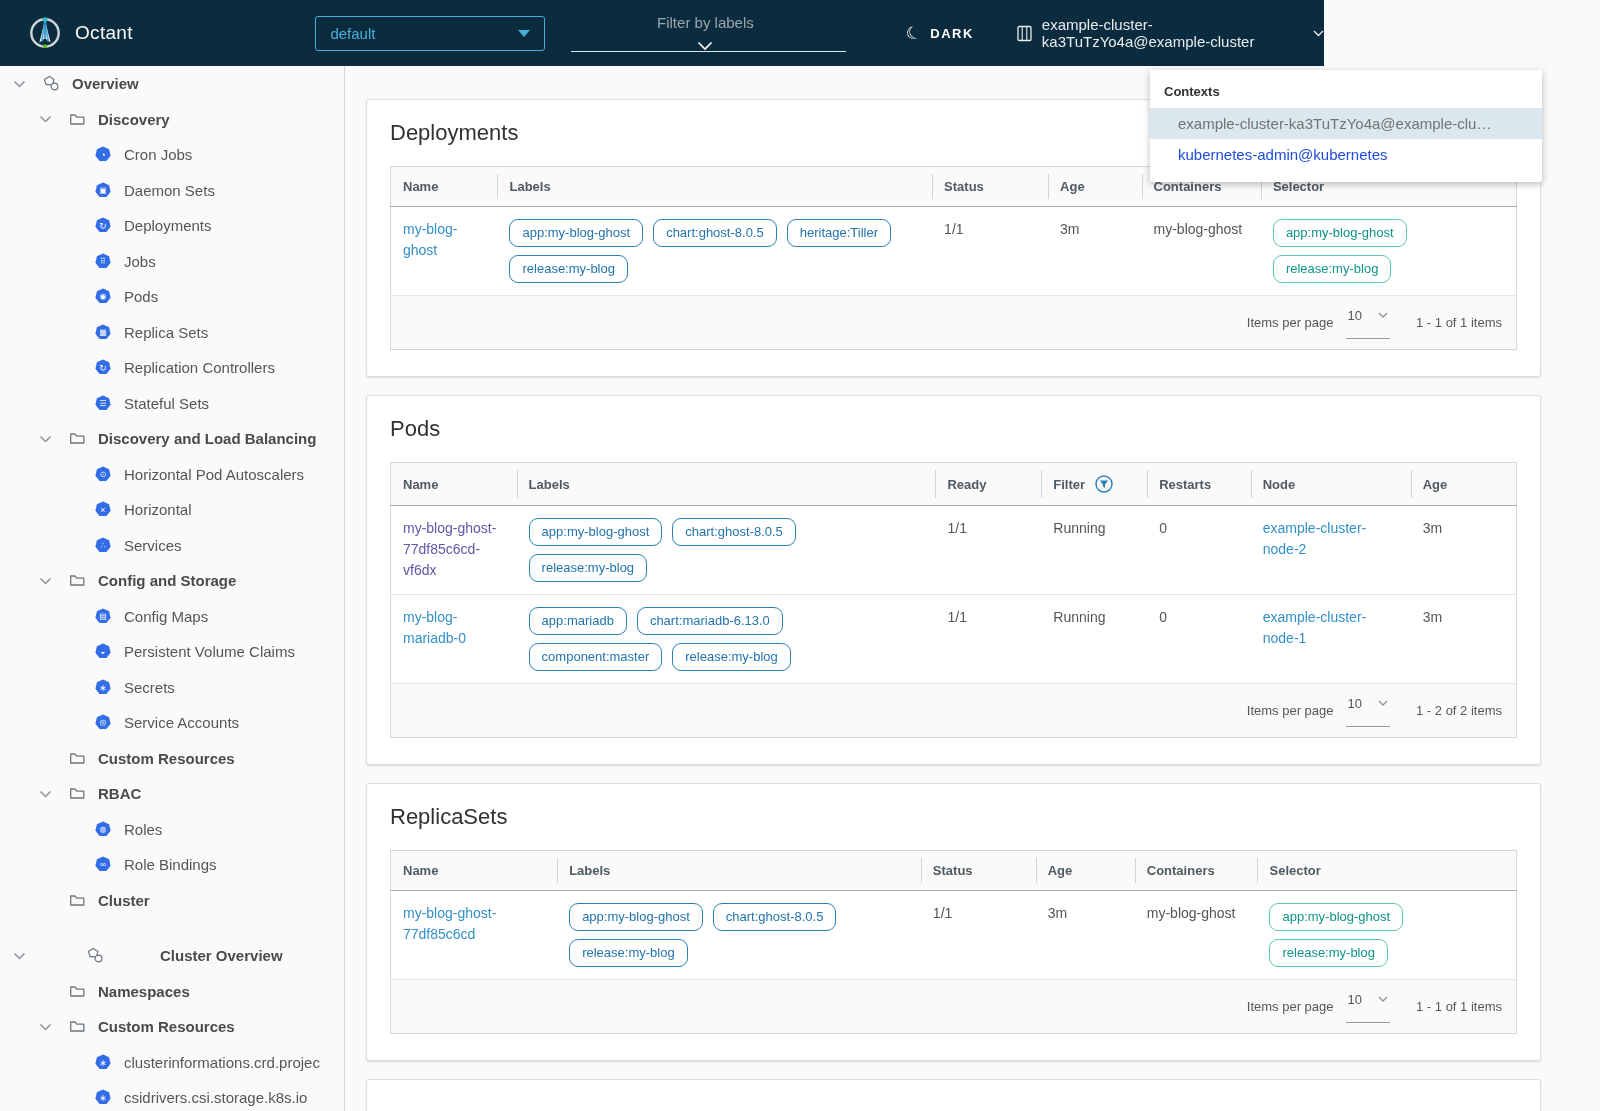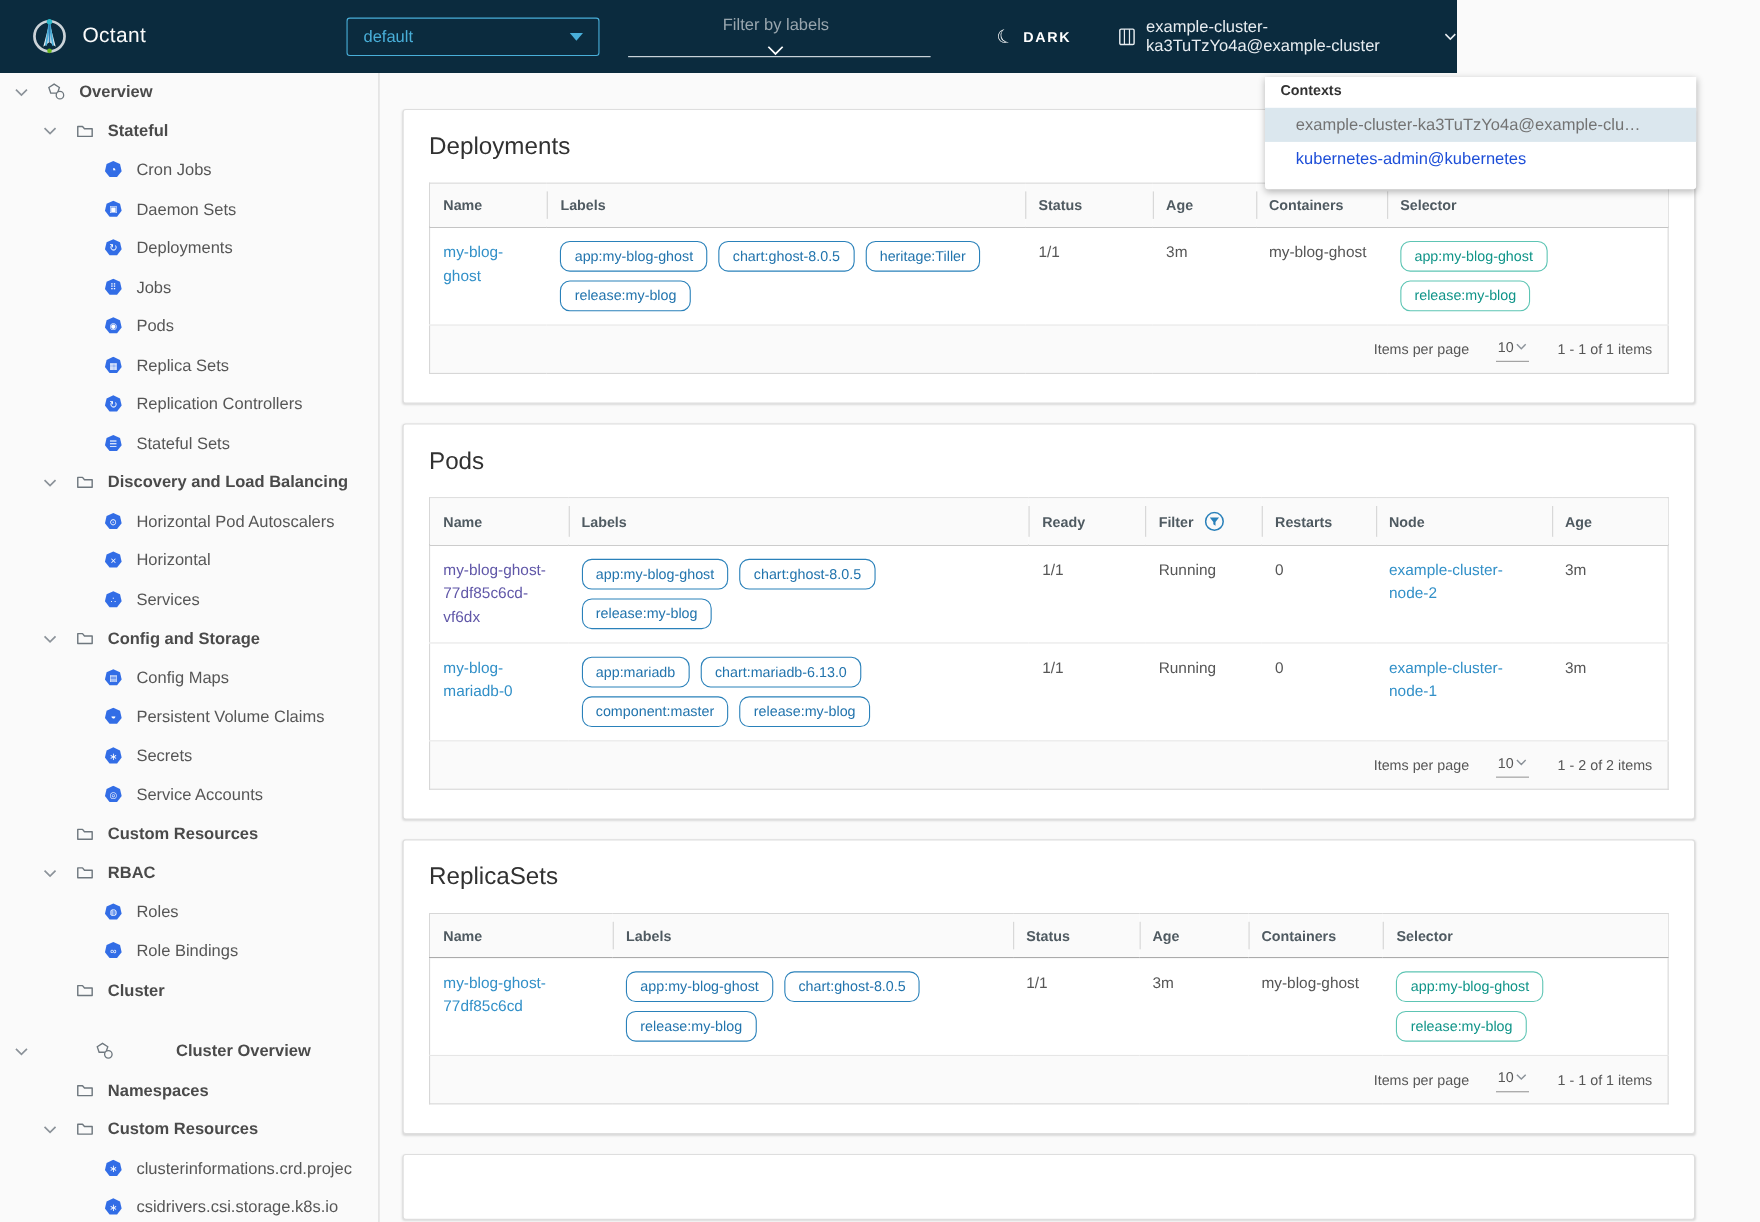--- a/index.html
+++ b/index.html
@@ -107,7 +107,7 @@
   .context-menu {
     position: absolute; top: 70px; right: 58px; width: 392px;
     background: #fff; border-radius: 0 0 3px 3px; box-shadow: 0 2px 7px rgba(0,0,0,0.28);
-    padding: 0 0 12px; z-index: 50;
+    padding: 10px 0 12px; z-index: 50;
   }
   .cm-title { font-size: 13px; font-weight: bold; color: #313131; padding: 4px 14px 9px; }
   .cm-item {

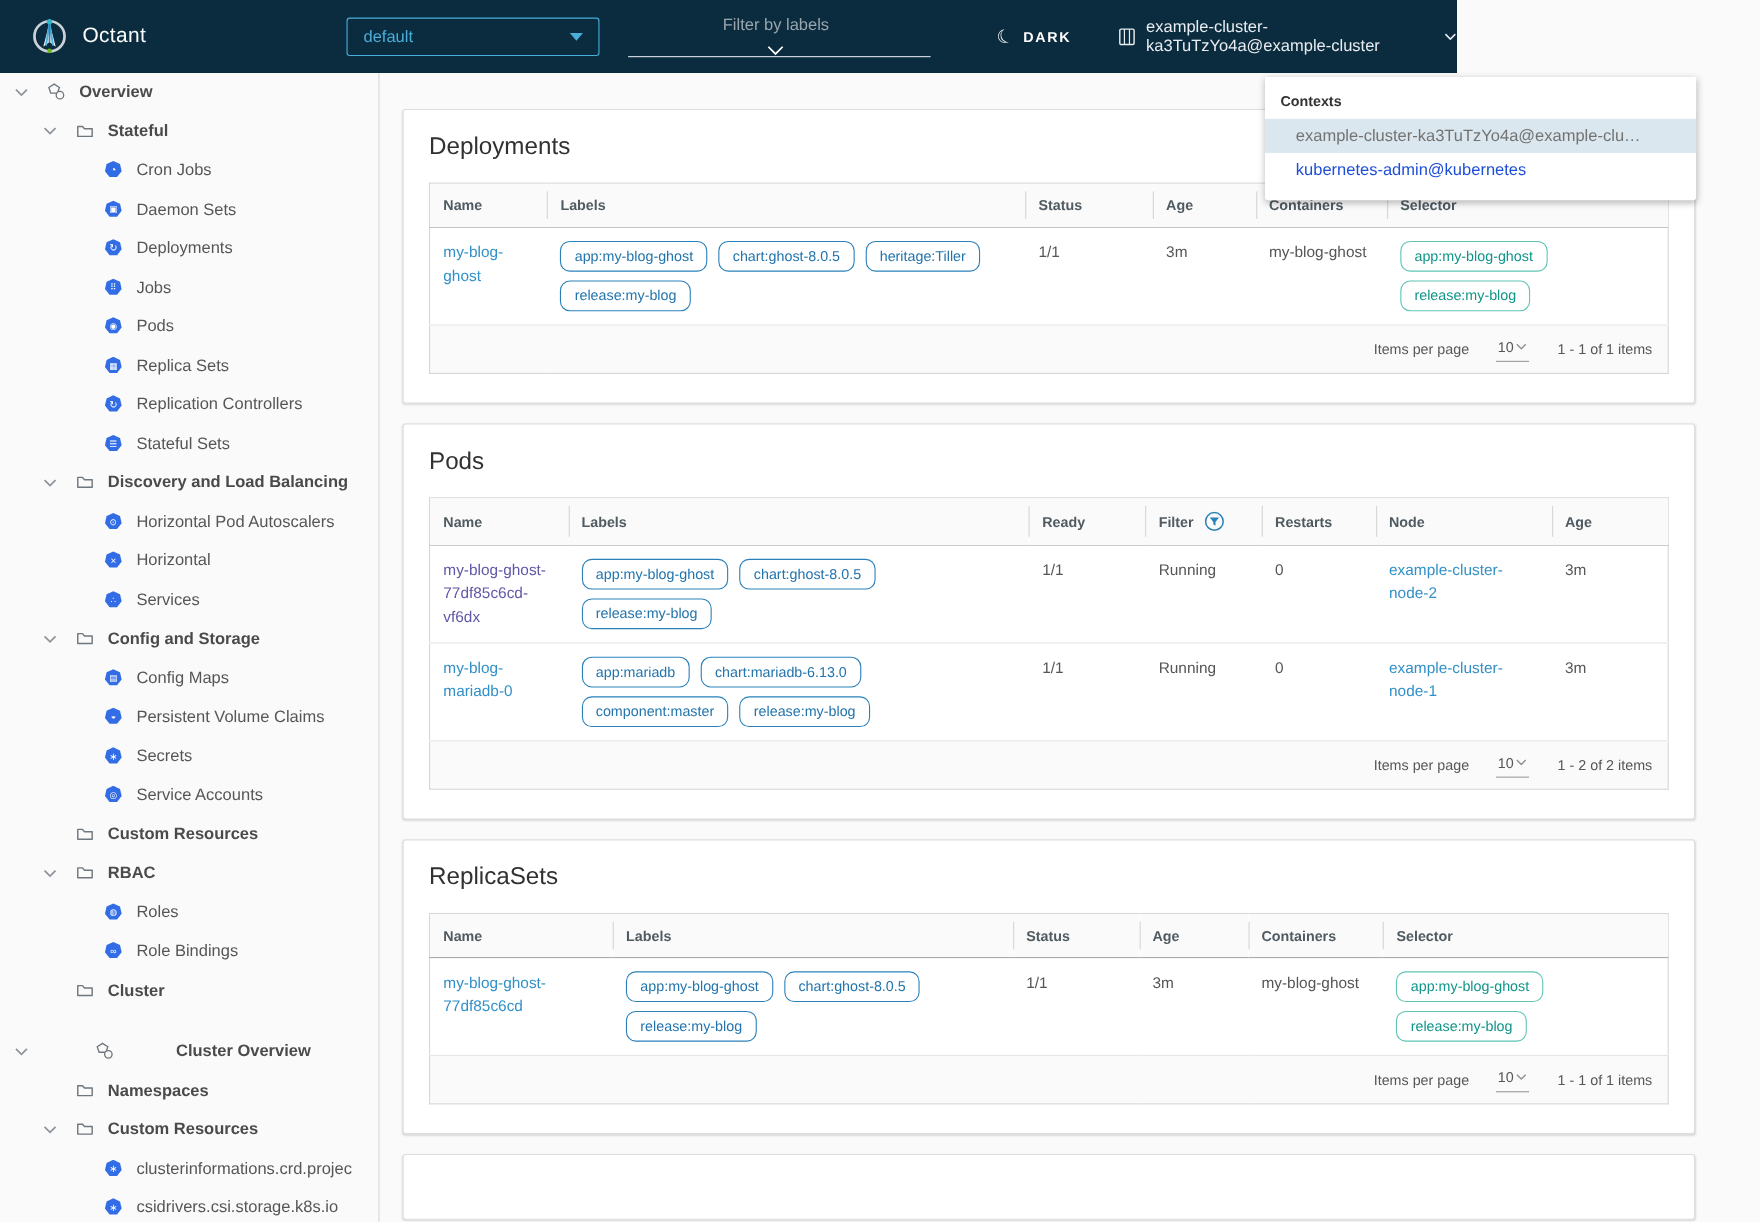--- a/index.html
+++ b/index.html
@@ -218,7 +218,7 @@
           <use href="#folder"></use>
         </svg>
       </span>
-    <span>Stateful</span>
+    <span>Discovery</span>
   </div>
 
   <div class="nav-row lvl3">

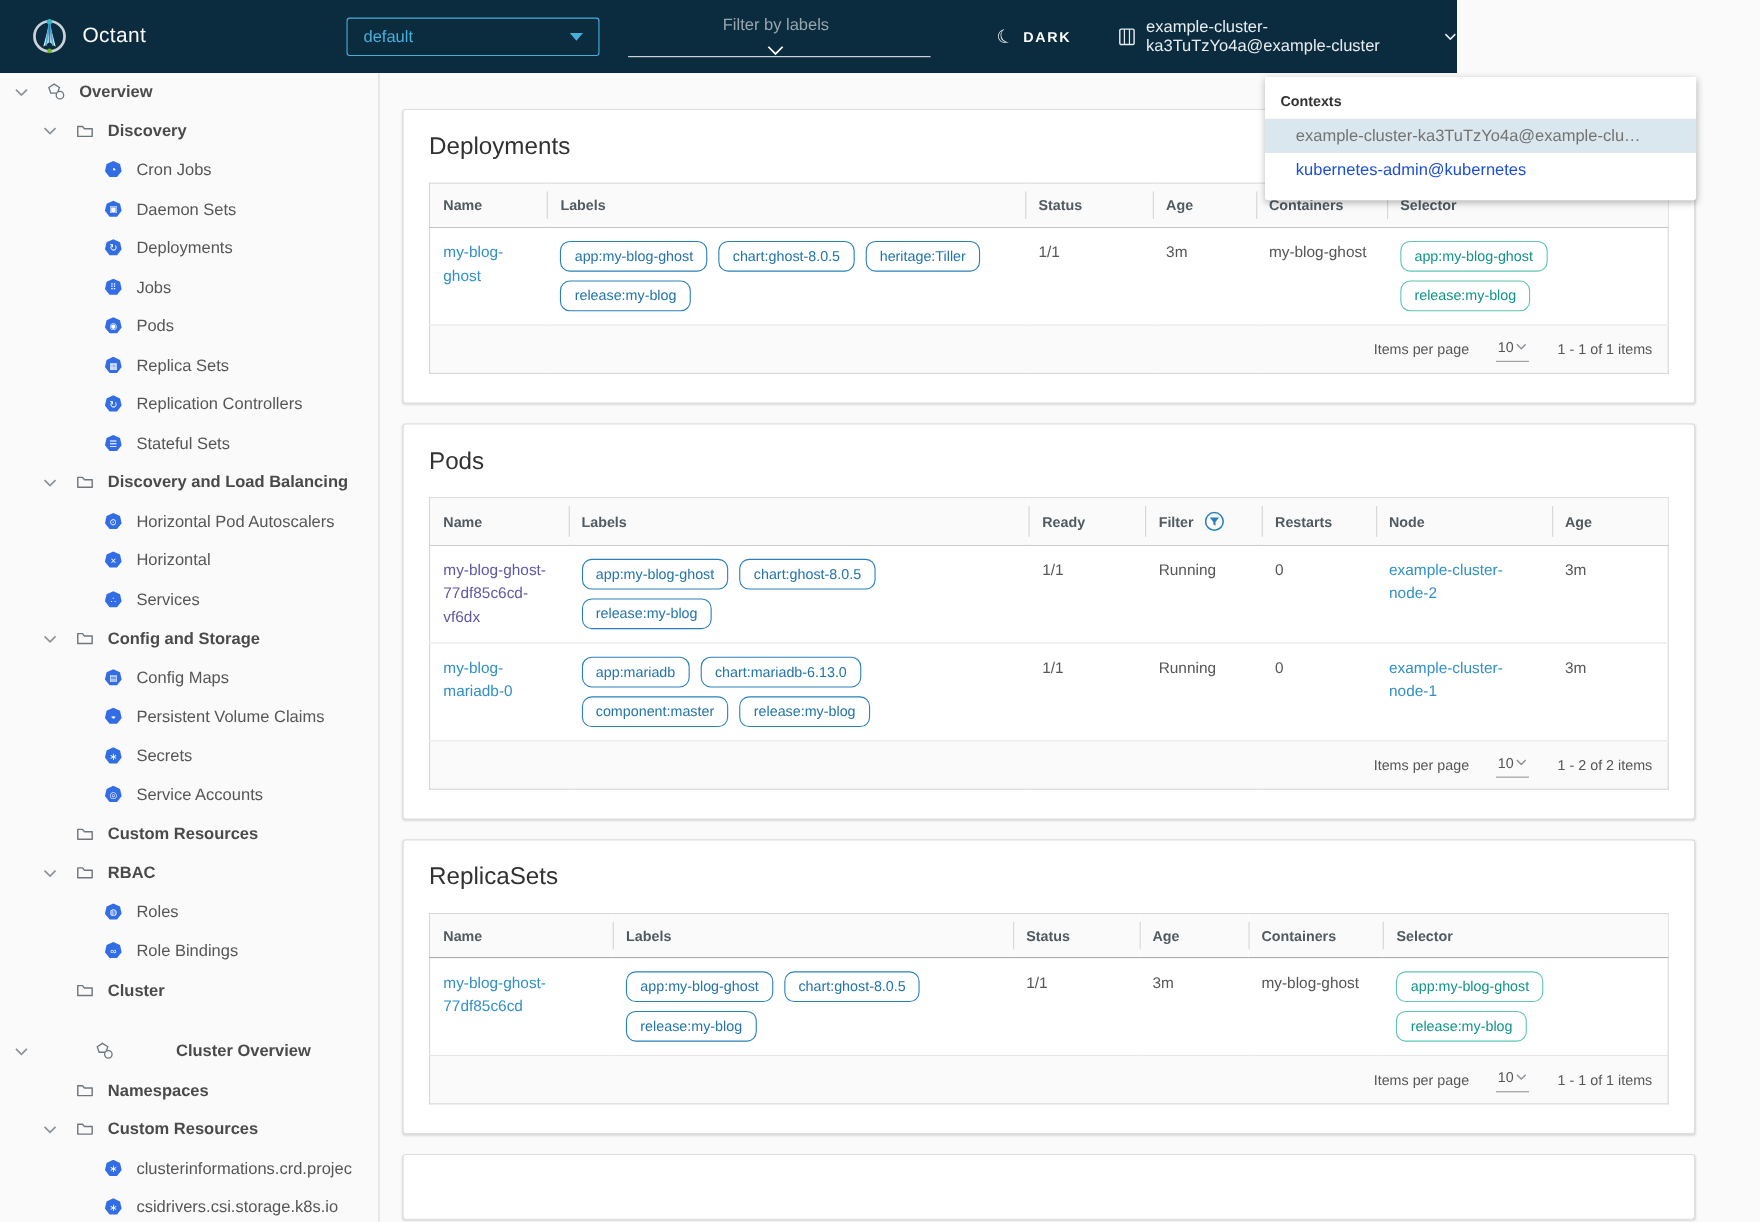--- a/index.html
+++ b/index.html
@@ -96,7 +96,7 @@
   .tag.teal { border-color: #5ec5b4; color: #0f9488; }
 
   .pager { display: flex; justify-content: flex-end; align-items: center; font-size: 13px; color: #565656; }
-  .pager-label { margin-right: 24px; }
+  .pager-label { margin-right: 12px; }
   .page-size {
     display: flex; align-items: center; gap: 2px; padding: 2px 2px 5px;
     border-bottom: 1px solid #9a9a9a; margin-right: 22px; cursor: pointer;

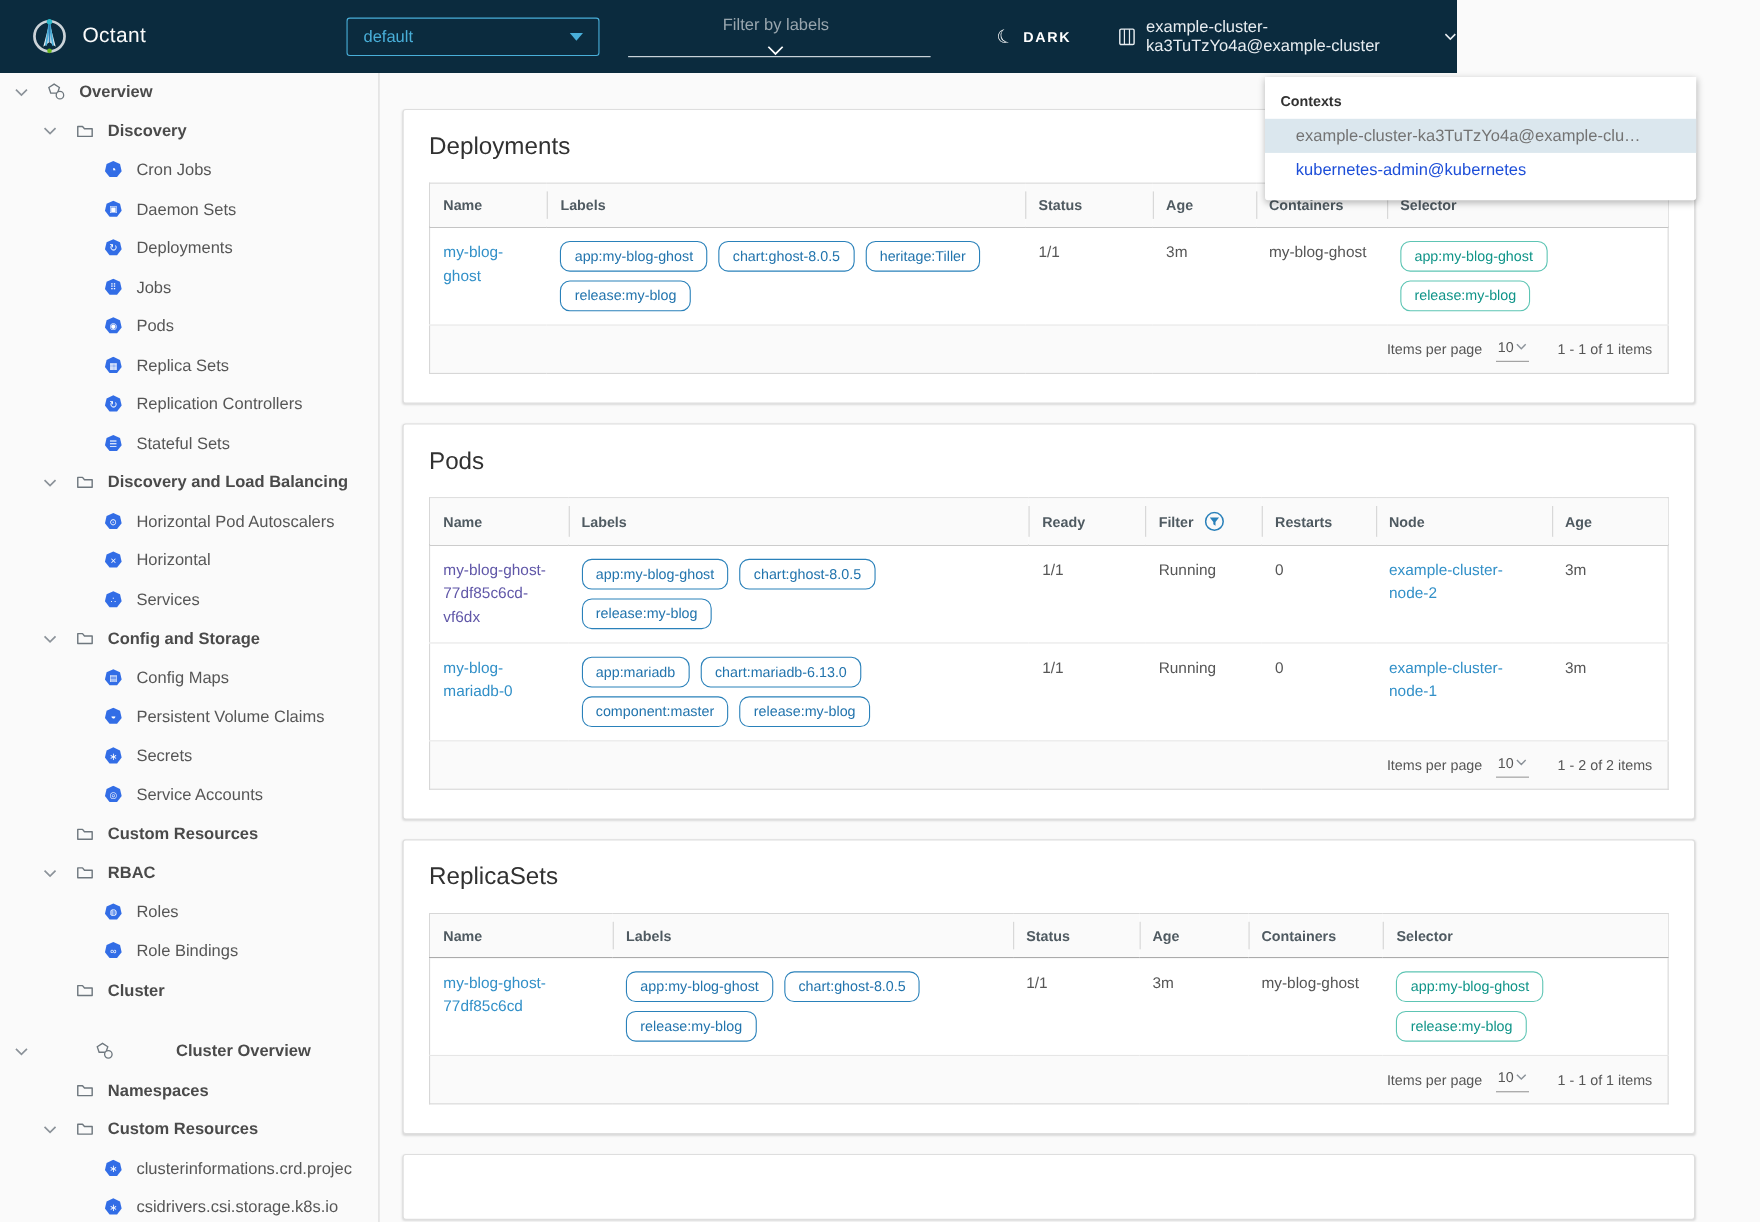--- a/index.html
+++ b/index.html
@@ -98,7 +98,7 @@
   .pager { display: flex; justify-content: flex-end; align-items: center; font-size: 13px; color: #565656; }
   .pager-label { margin-right: 12px; }
   .page-size {
-    display: flex; align-items: center; gap: 2px; padding: 2px 2px 5px;
+    display: flex; align-items: center; gap: 16px; padding: 2px 2px 15px;
     border-bottom: 1px solid #9a9a9a; margin-right: 22px; cursor: pointer;
   }
   .pager-range { min-width: 90px; text-align: right; }

